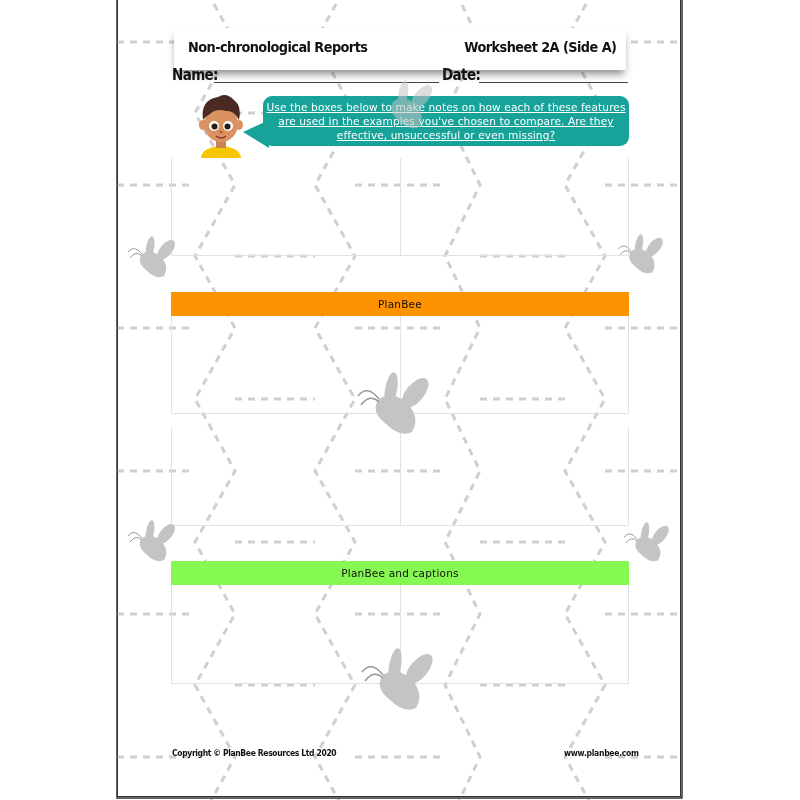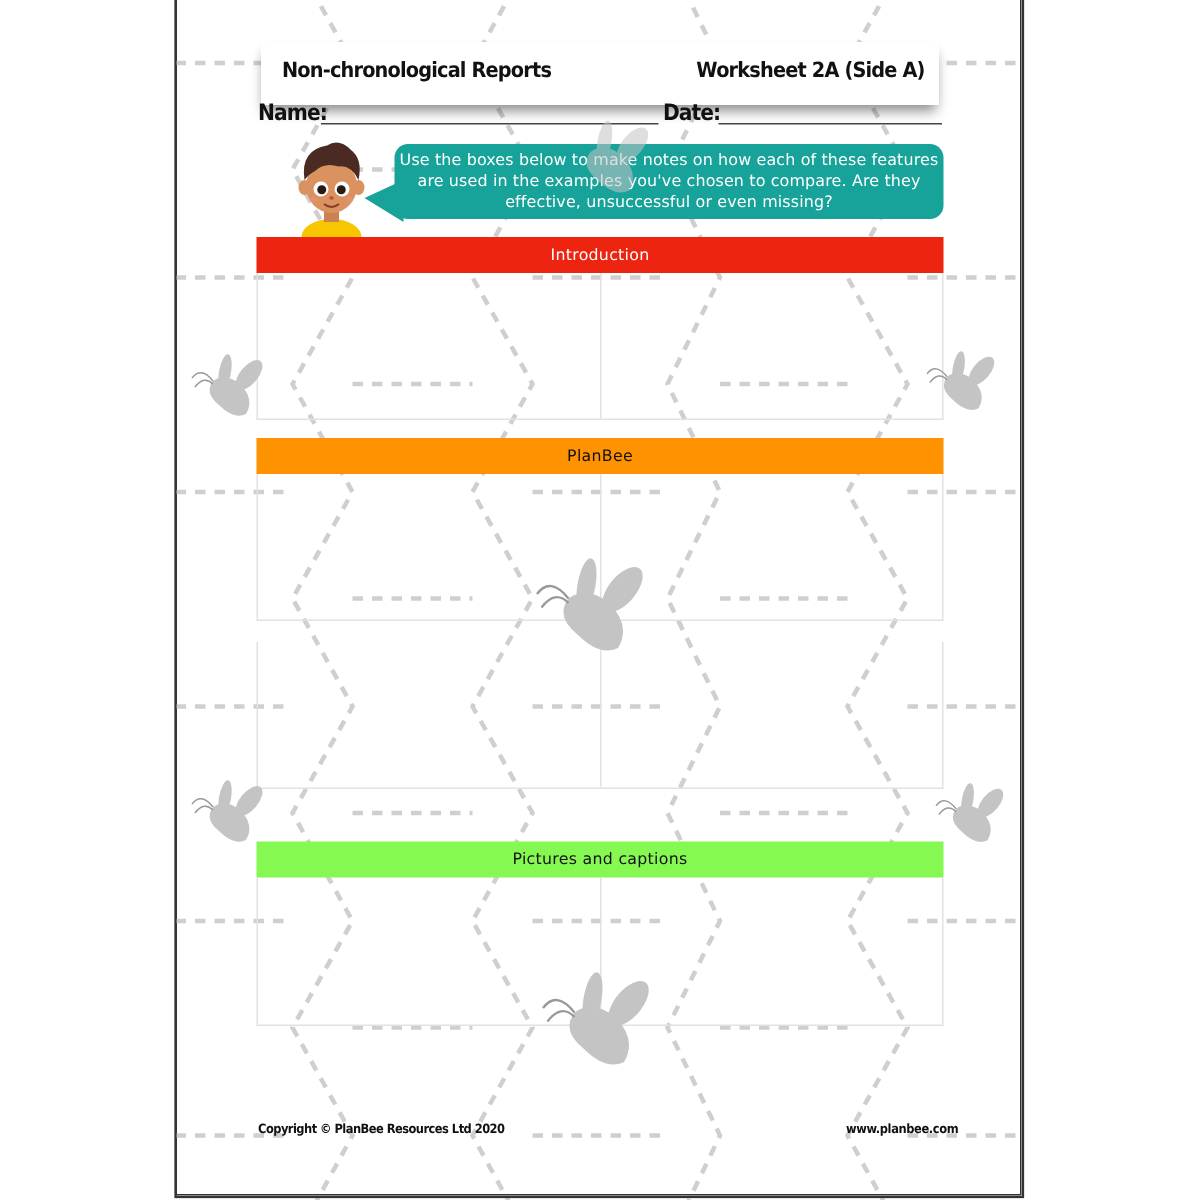--- a/index.html
+++ b/index.html
@@ -16,7 +16,7 @@
   .date-label { left:270px; }
   .date-line { position:absolute; left:307px; top:16px; width:149px; border-bottom:1.3px solid #444; }
   .avatar { position:absolute; left:196px; top:92px; width:50px; height:66px; }
-  .bubble { position:absolute; left:263px; top:96px; width:366px; height:50px; background:#17a39a; border-radius:9px; color:#fff; font-size:10.6px; line-height:14px; text-align:center; padding-top:4px; box-sizing:border-box; letter-spacing:0.1px; }
+  .bubble { position:absolute; left:263px; top:96px; width:366px; height:50px; background:#17a39a; border-radius:9px; color:#fff; font-size:10.6px; line-height:14px; text-align:center; padding-top:4px; box-sizing:border-box; letter-spacing:0.1px;text-decoration:underline; }
   .bubble-tail { position:absolute; left:243px; top:120px; width:0; height:0; border-top:12px solid transparent; border-right:26px solid #17a39a; border-bottom:16px solid transparent; }
   .section { position:absolute; left:171px; width:458px; }
   .band { height:24px; line-height:24px; text-align:center; font-size:10.5px; letter-spacing:0.2px; }

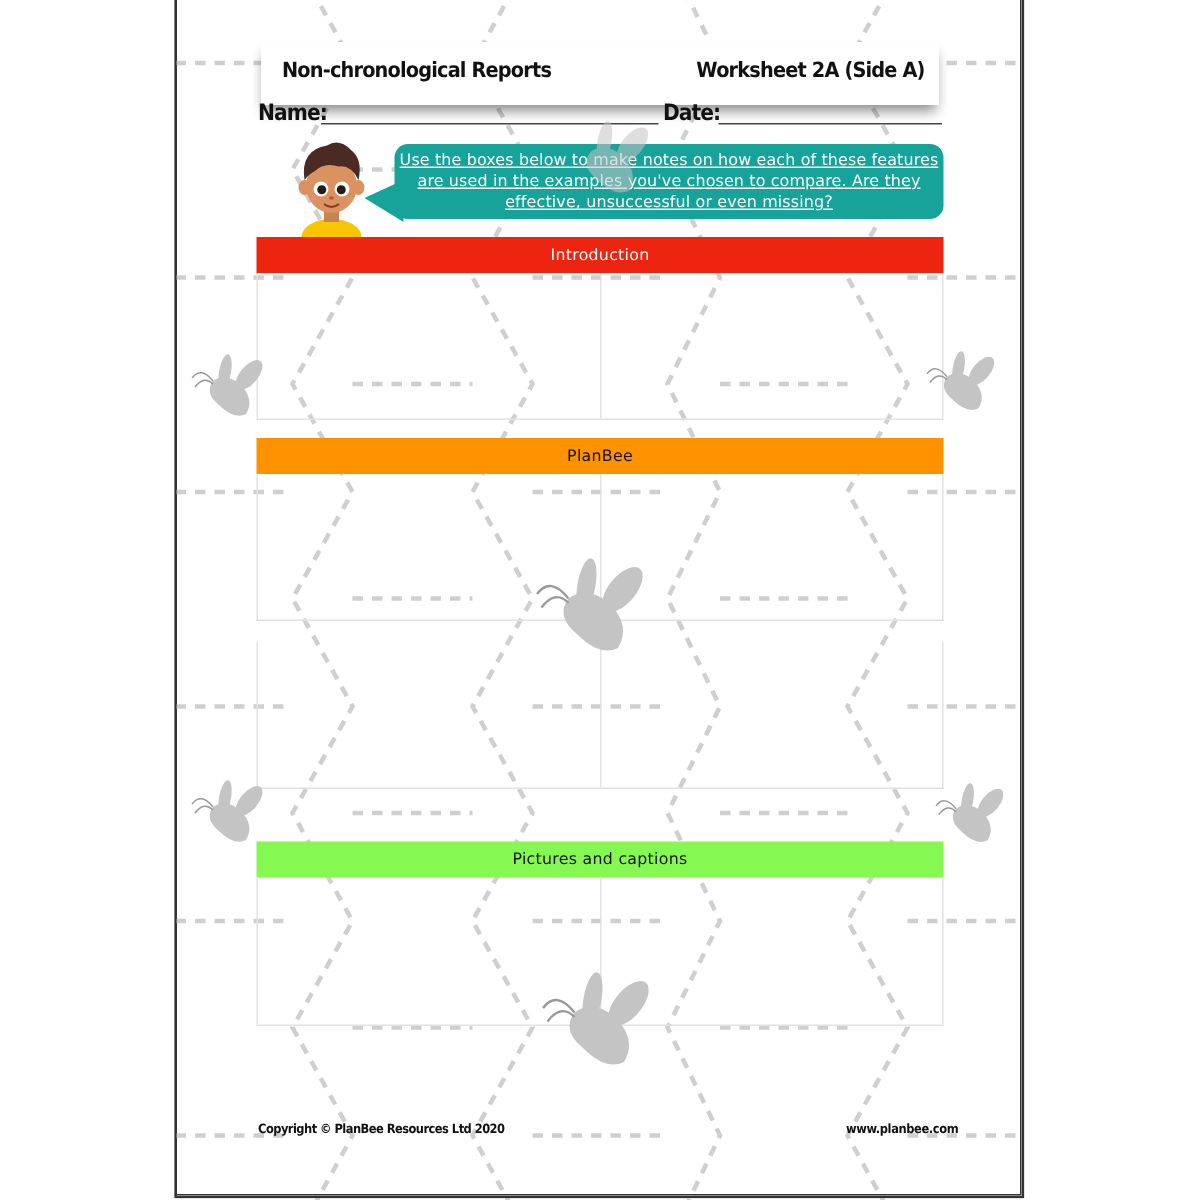--- a/index.html
+++ b/index.html
@@ -110,9 +110,6 @@
 <div class="bubble">Use the boxes below to make notes on how each of these features are used in the examples you've chosen to compare. Are they effective, unsuccessful or even missing?</div>
 
 <div class="section" style="top:158px;">
-  <div class="band" style="background:#ec2410;color:#fff;">
-    <span>Introduction</span>
-  </div>
   <div class="grid" style="height:98px;">
     <div class="cell left"></div>
     <div class="cell right"></div>

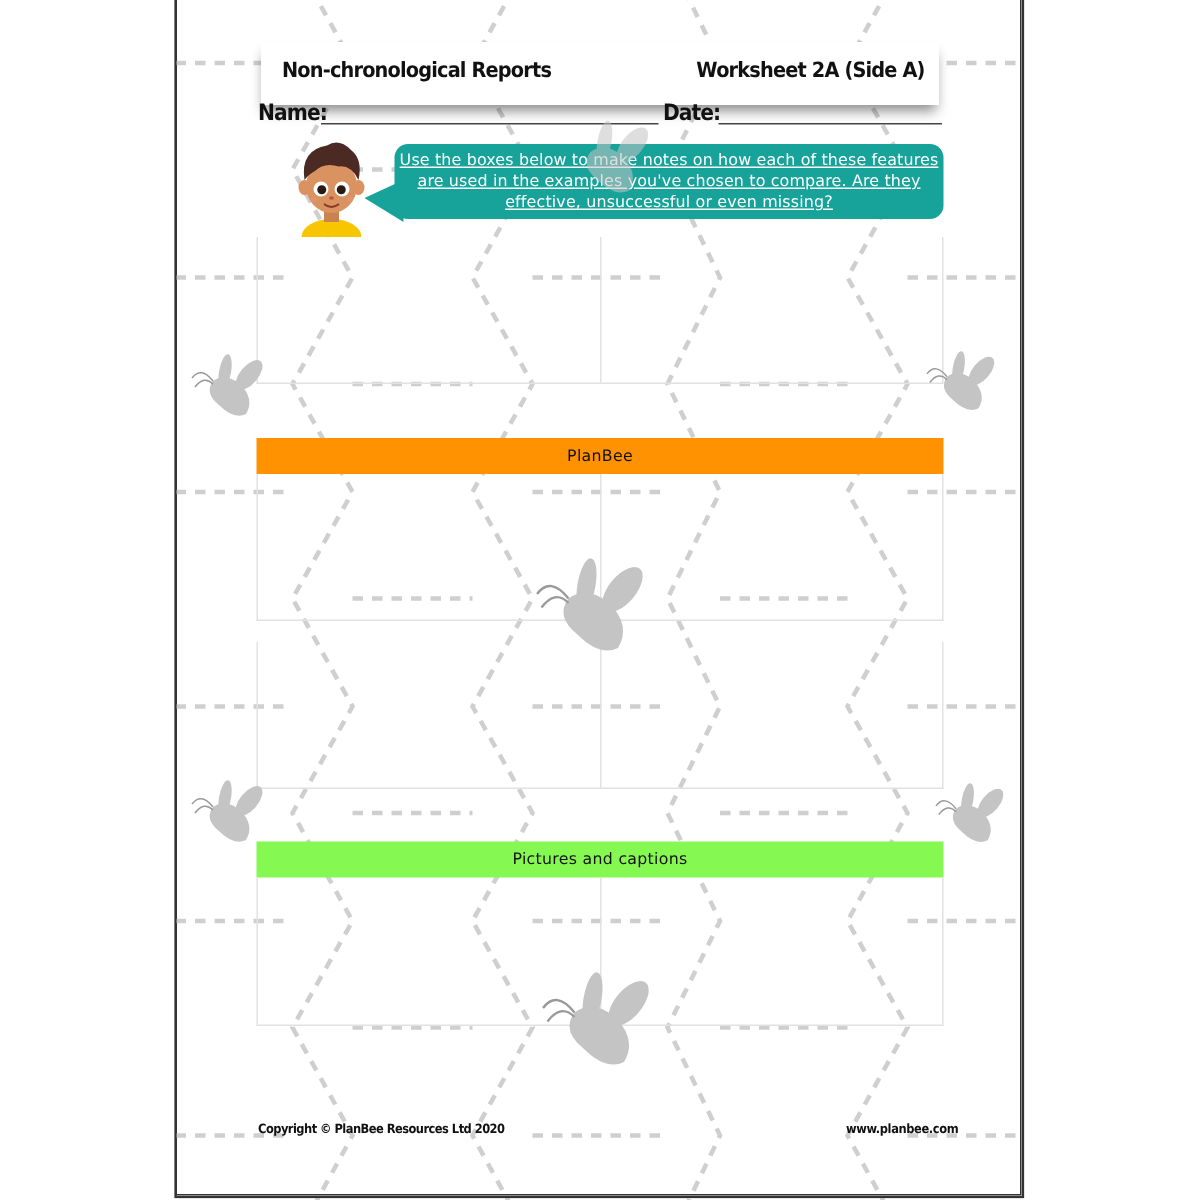--- a/index.html
+++ b/index.html
@@ -135,7 +135,7 @@
 
 <div class="section" style="top:561px;">
   <div class="band" style="background:#86f852;color:#111;">
-    <span>Pictures and captions</span>
+    <span>PlanBee and captions</span>
   </div>
   <div class="grid" style="height:99px;">
     <div class="cell left"></div>

